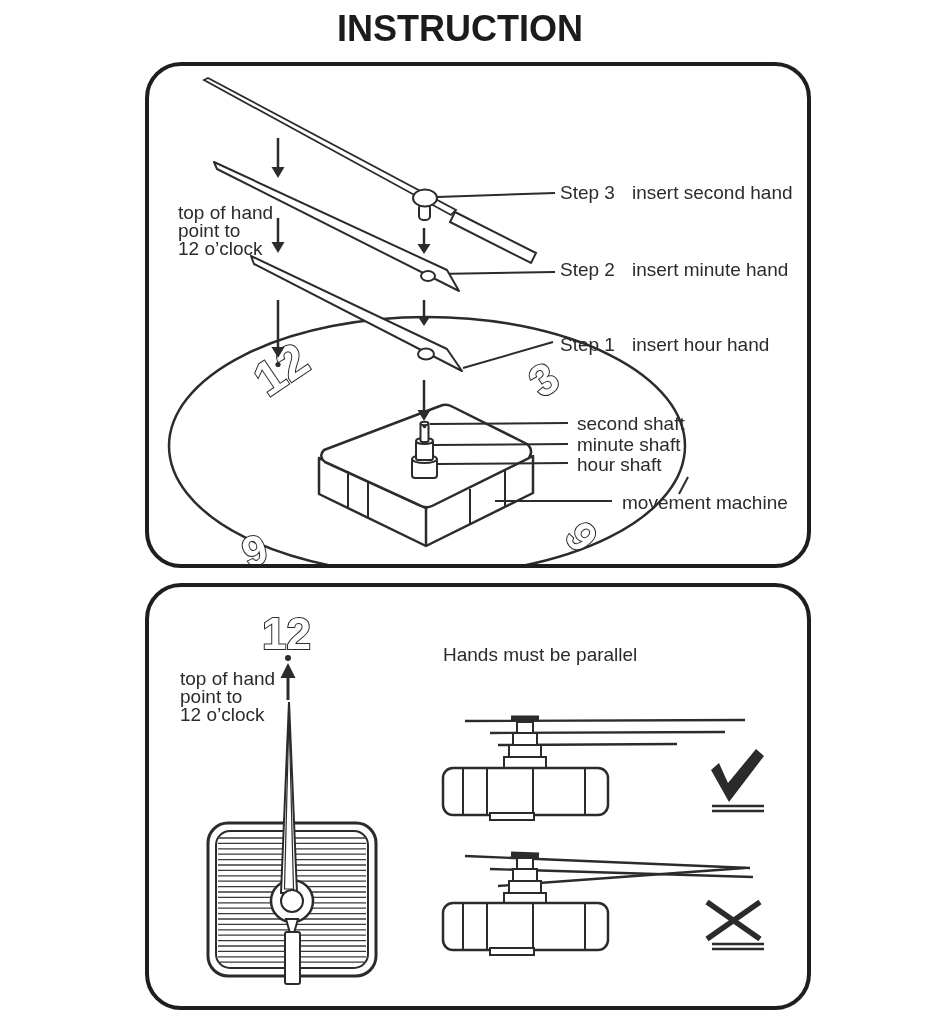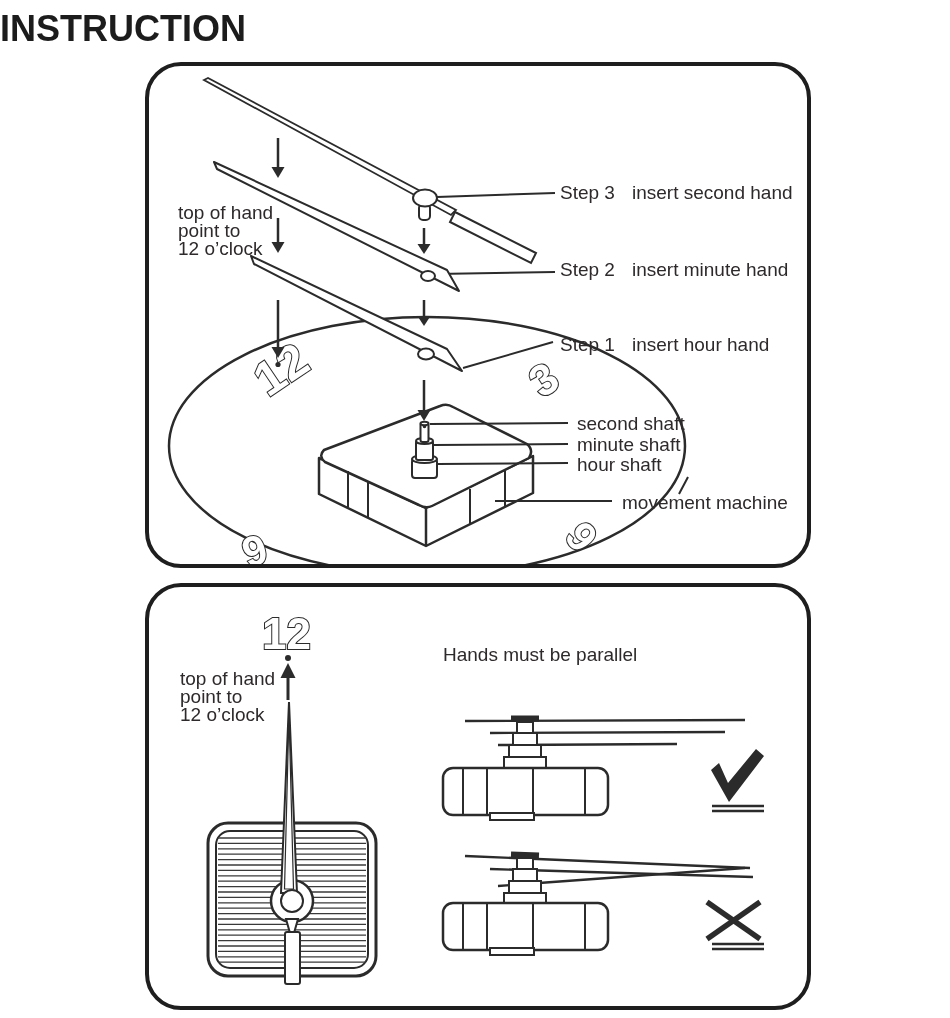--- a/index.html
+++ b/index.html
@@ -5,7 +5,7 @@
   html,body{margin:0;padding:0;background:#ffffff;}
   #canvas{position:relative;width:950px;height:1018px;background:#ffffff;overflow:hidden;
           font-family:"Liberation Sans",sans-serif;}
-  #page-title{position:absolute;left:0;top:8px;width:920px;
+  #page-title{position:absolute;left:0;top:8px;width:920px;text-align:center;
               font-size:36px;font-weight:bold;color:#1c1c1c;letter-spacing:0px;}
   svg{position:absolute;left:0;top:0;}
   .ink{stroke:#2b2b2b;fill:none;}

